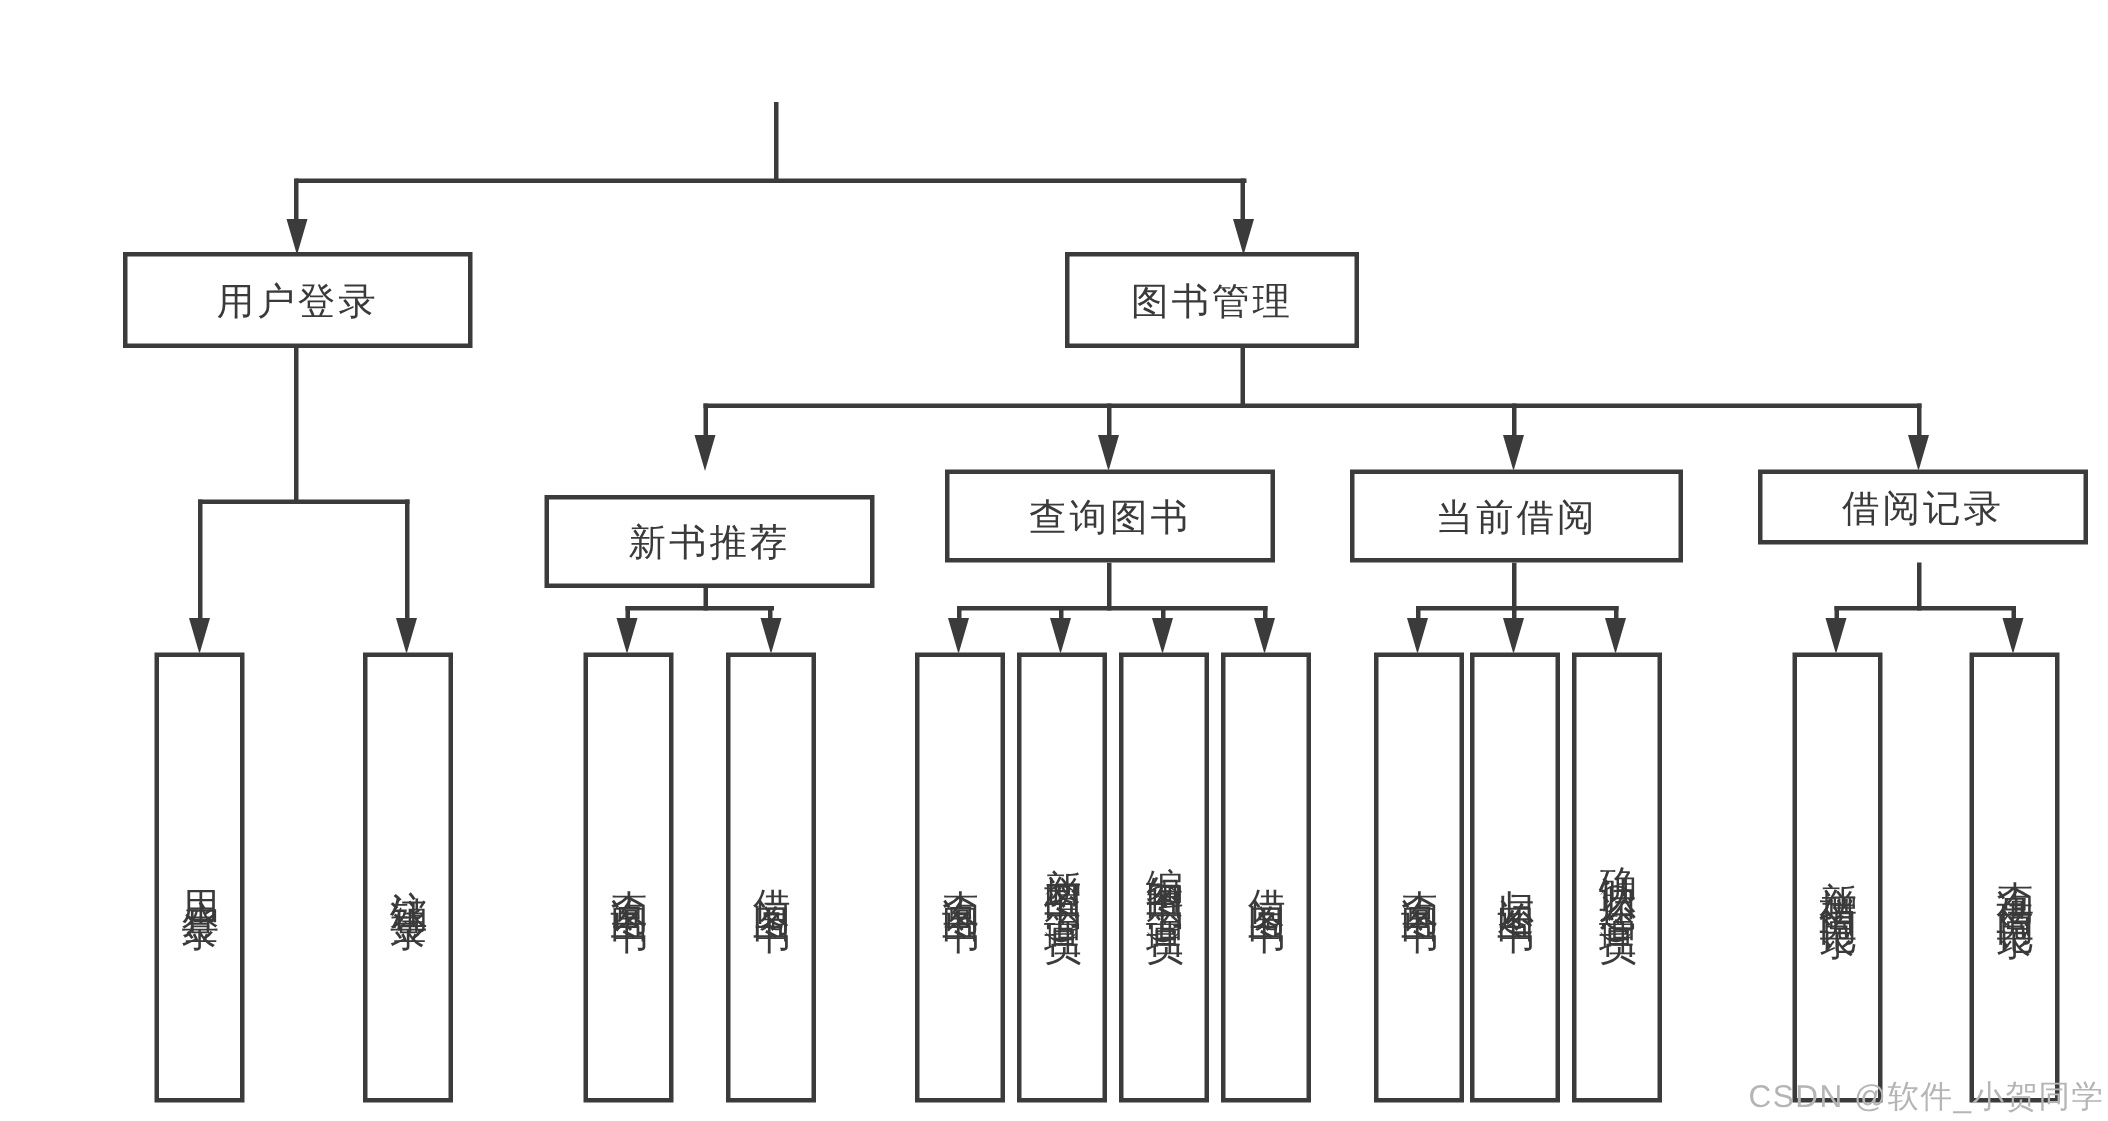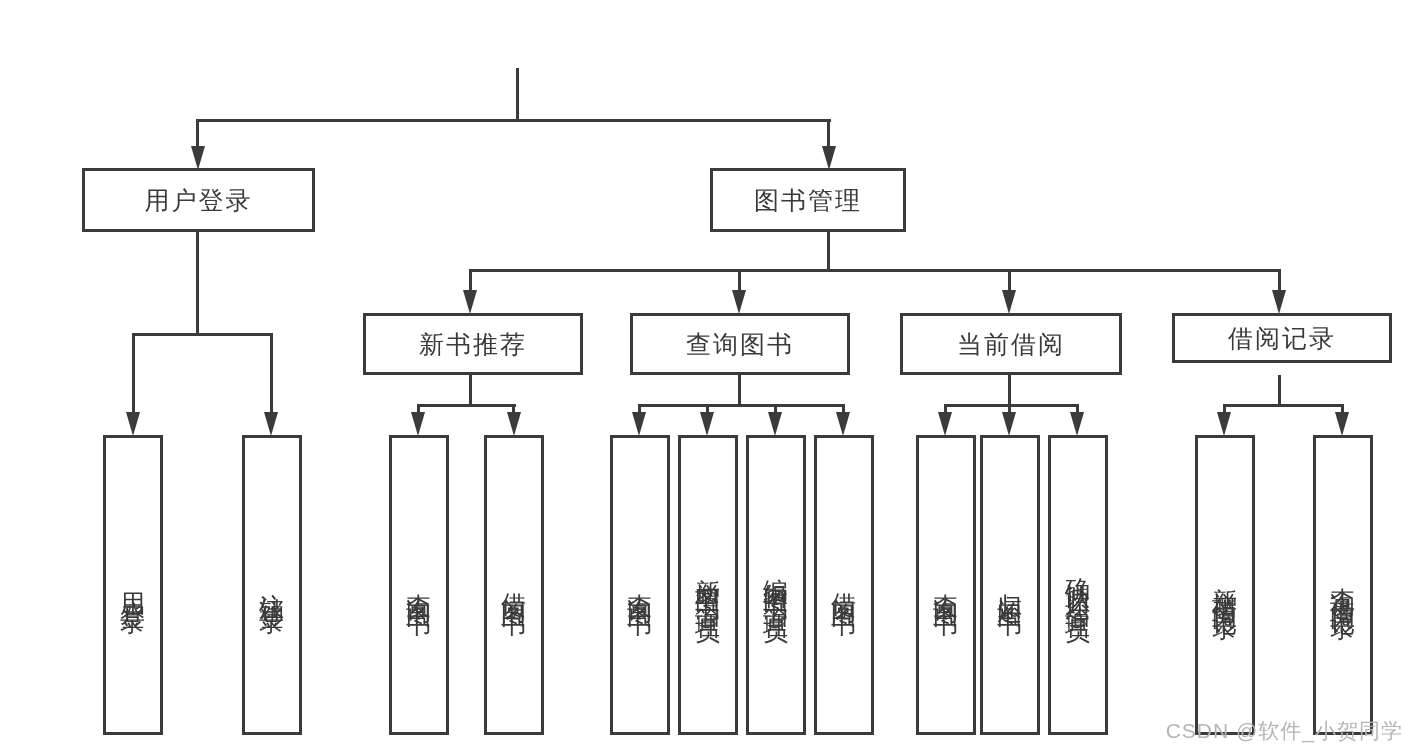--- a/index.html
+++ b/index.html
@@ -106,7 +106,7 @@
     <span>图书管理</span>
   </div>
 
-  <div class="box" style="left:363px;top:313px;width:220px;height:62px">
+  <div class="box" style="left:363px;top:330px;width:220px;height:62px">
     <span>新书推荐</span>
   </div>
   <div class="box" style="left:630px;top:313px;width:220px;height:62px">

